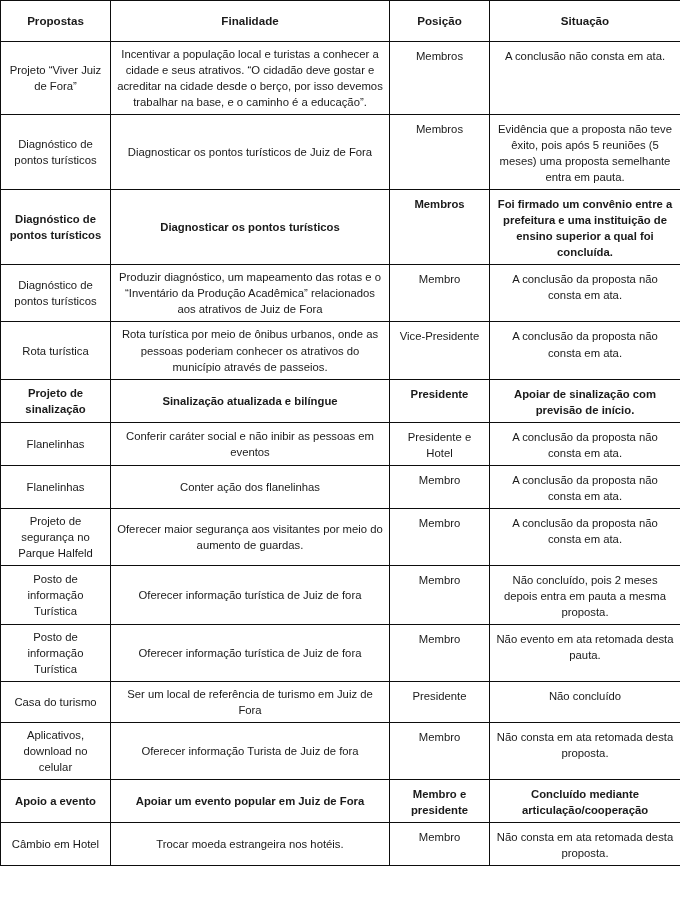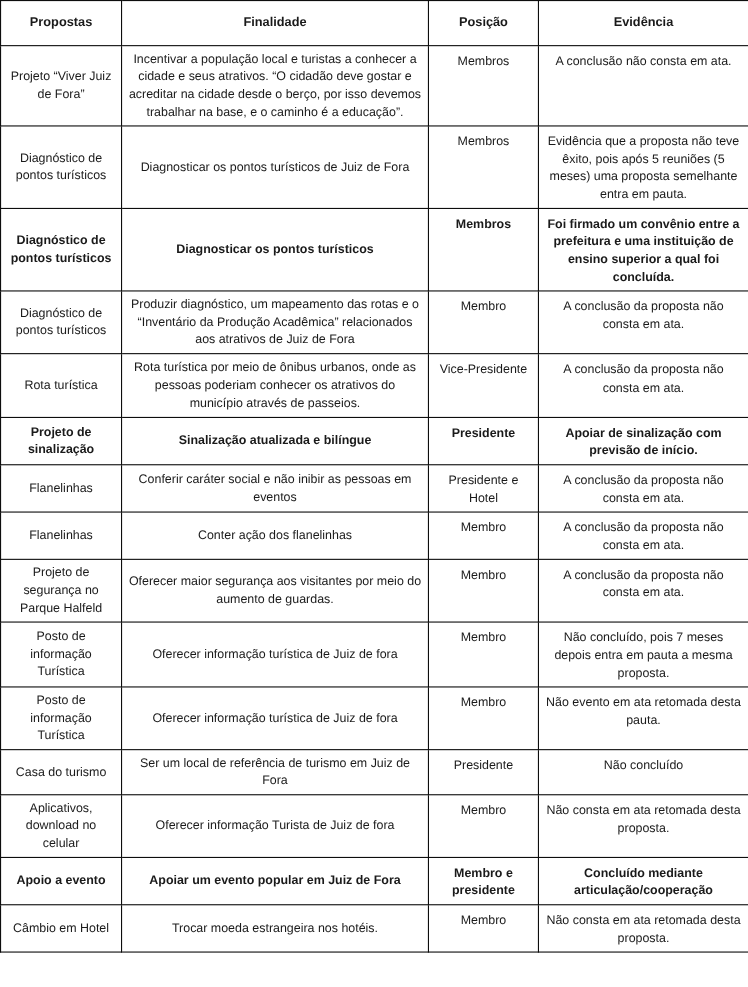--- a/index.html
+++ b/index.html
@@ -82,7 +82,7 @@
       <th class="col-propostas">Propostas</th>
       <th class="col-finalidade">Finalidade</th>
       <th class="col-posicao">Posição</th>
-      <th class="col-situacao">Evidência</th>
+      <th class="col-situacao">Situação</th>
     </tr>
   </thead>
   <tbody id="table-body">

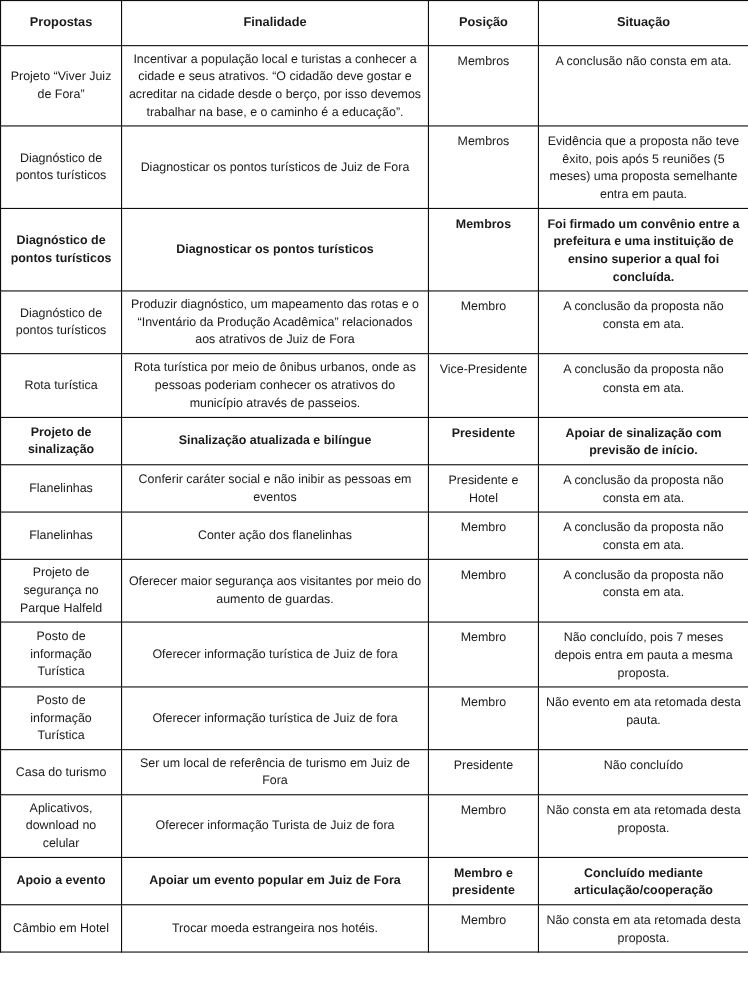--- a/index.html
+++ b/index.html
@@ -223,7 +223,7 @@
           <span class="cell-text">Membro</span>
         </td>
         <td class="col-situacao">
-          <span class="cell-text">Não concluído, pois 7 meses depois entra em pauta a mesma proposta.</span>
+          <span class="cell-text">Não concluído, pois 2 meses depois entra em pauta a mesma proposta.</span>
         </td>
       </tr>
       <tr>

